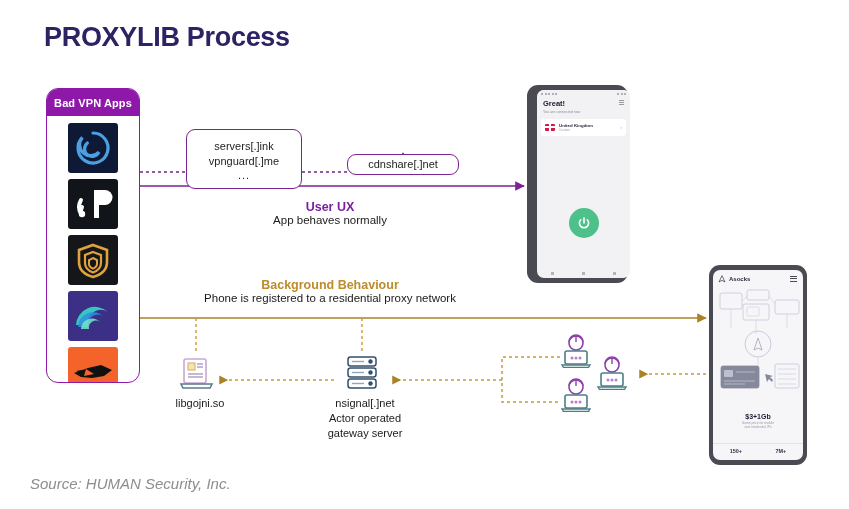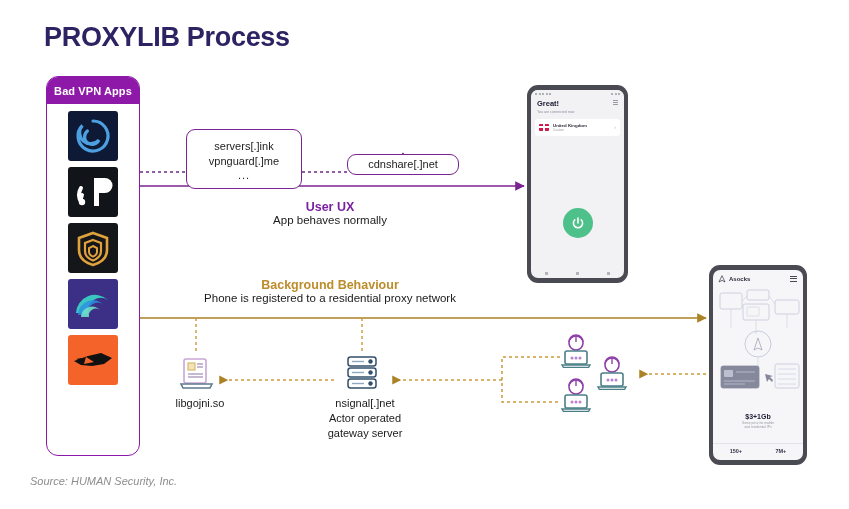--- a/index.html
+++ b/index.html
@@ -19,7 +19,7 @@
 
   
   #apps-panel{
-    left:46px;top:76px;width:94px;height:380px;
+    left:46px;top:88px;width:94px;height:295px;
     border:1.6px solid #8e18a8;border-radius:12px;background:#ffffff;
     box-sizing:border-box;overflow:hidden;
   }

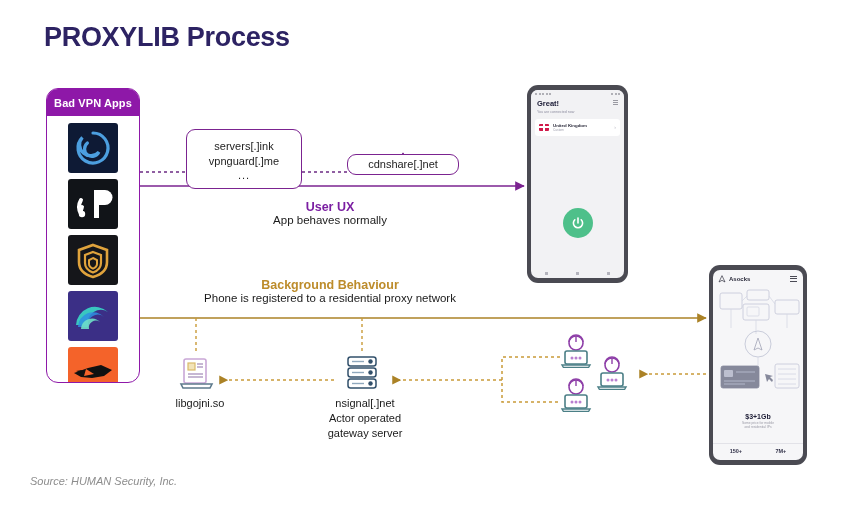--- a/index.html
+++ b/index.html
@@ -75,7 +75,7 @@
   }
   #phone-vpn-screen{
     width:100%;height:100%;background:#f2f2f4;border-radius:7px;
-    box-sizing:border-box;overflow:hidden;position:relative;
+    box-sizing:border-box;overflow:hidden;position:relative;margin-left:6px;
   }
   #vpn-statusbar{height:7px;background:#f2f2f4;display:flex;align-items:center;
     justify-content:space-between;padding:0 4px;}

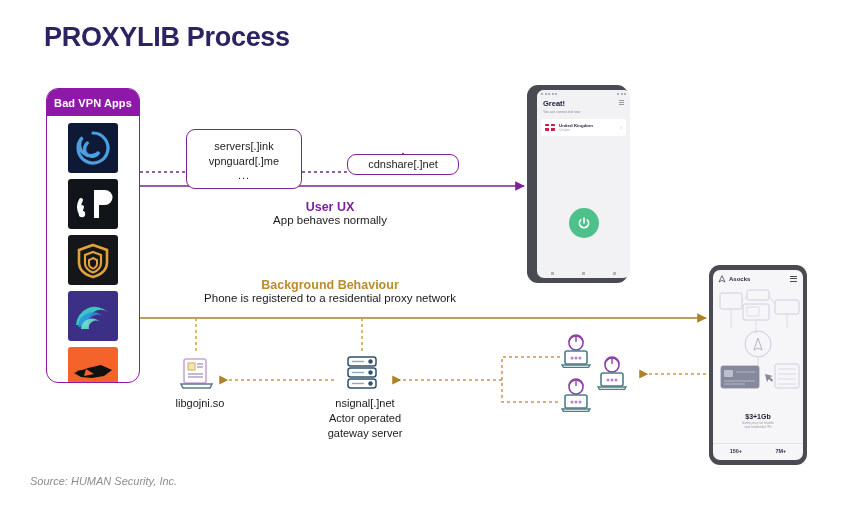--- a/index.html
+++ b/index.html
@@ -128,7 +128,7 @@
 
   
   #source-caption{
-    left:30px;top:475px;font-size:11px;font-style:italic;color:#8d8d8d;
+    left:30px;top:475px;font-size:15px;font-style:italic;color:#8d8d8d;
   }
 
   svg.overlay{position:absolute;left:0;top:0;width:849px;height:509px;pointer-events:none;}

